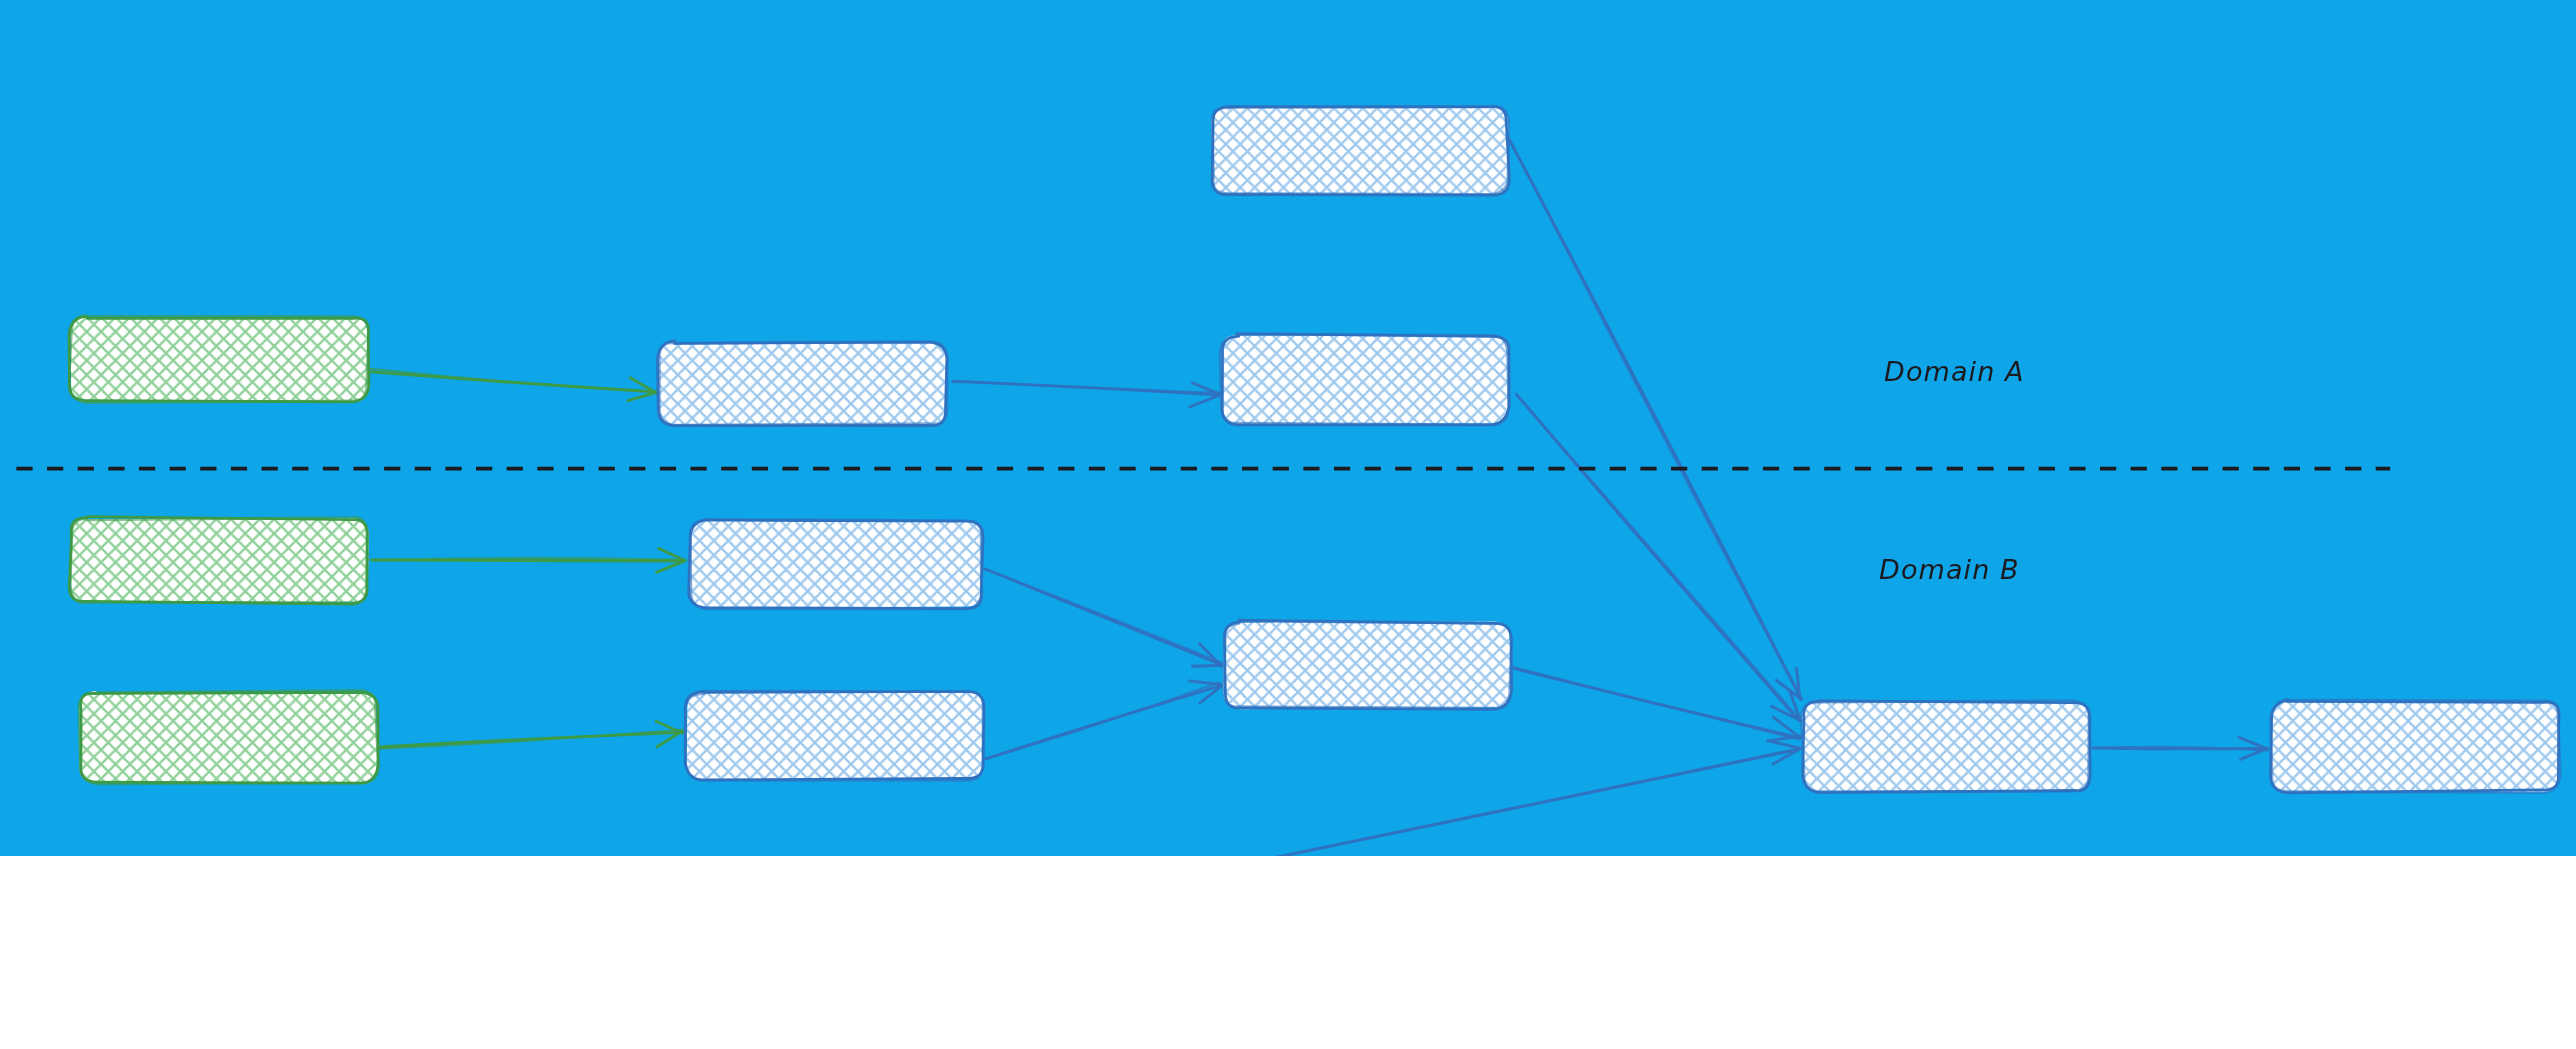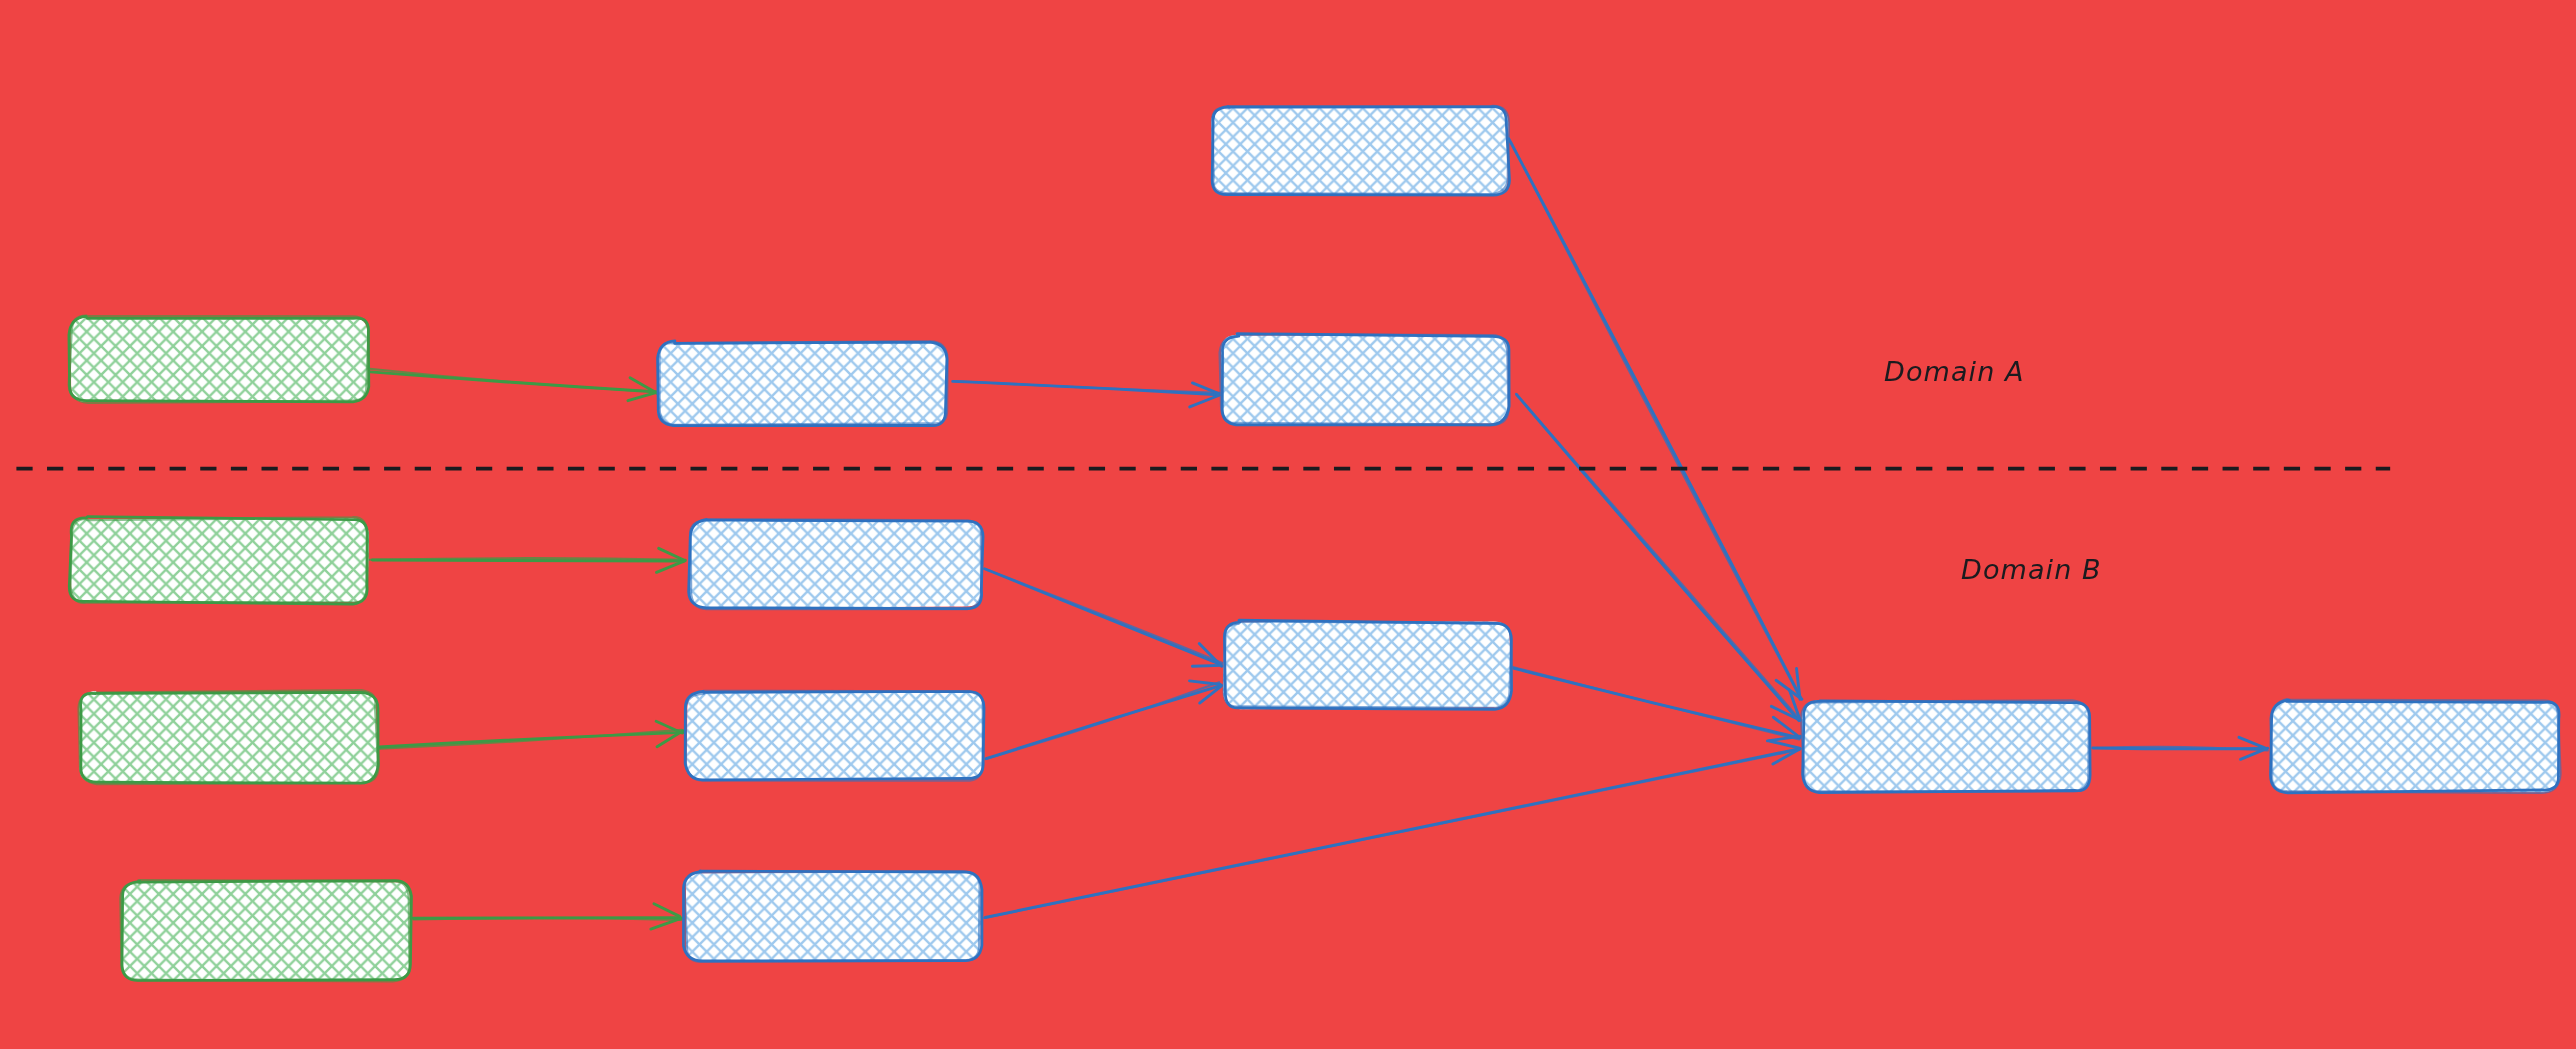--- a/index.html
+++ b/index.html
@@ -14,8 +14,8 @@
   #canvas-wrap {
     position: relative;
     width: 2576px;
-    height: 1049px;
-    background: #ef4444;
+    height: 856px;
+    background: #0ea5e9;
     overflow: hidden;
   }
   #diagram-svg {

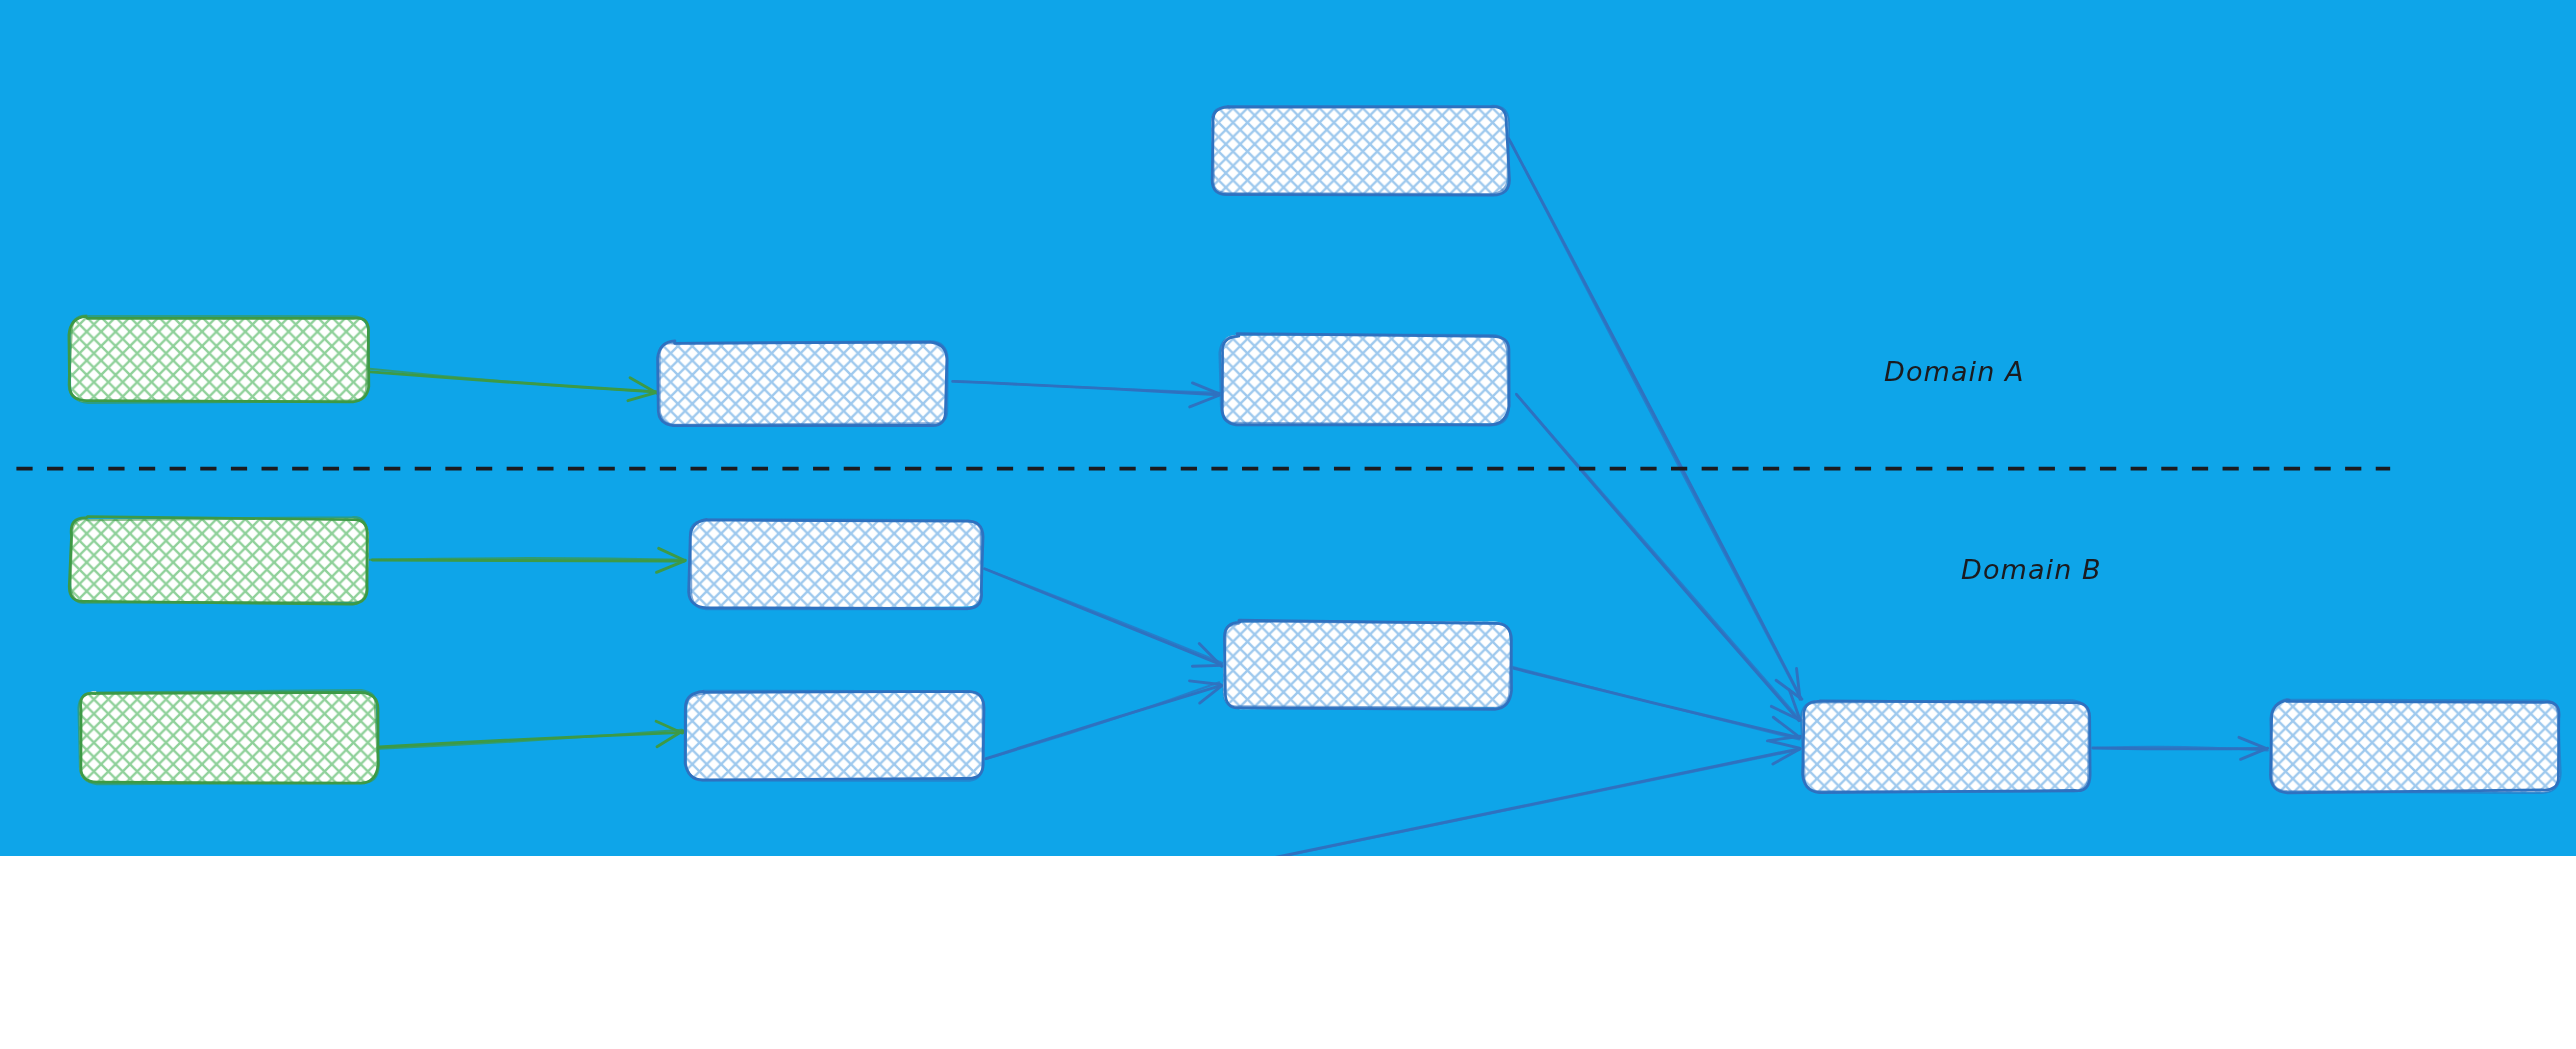--- a/index.html
+++ b/index.html
@@ -204,7 +204,7 @@
   </svg>
 
   <div class="domain-label" style="left:1884px; top:356px;">Domain A</div>
-  <div class="domain-label" style="left:1961px; top:554px;font-style:italic;">Domain B</div>
+  <div class="domain-label" style="left:1879px; top:554px;font-style:italic;">Domain B</div>
 
 </div>
 

